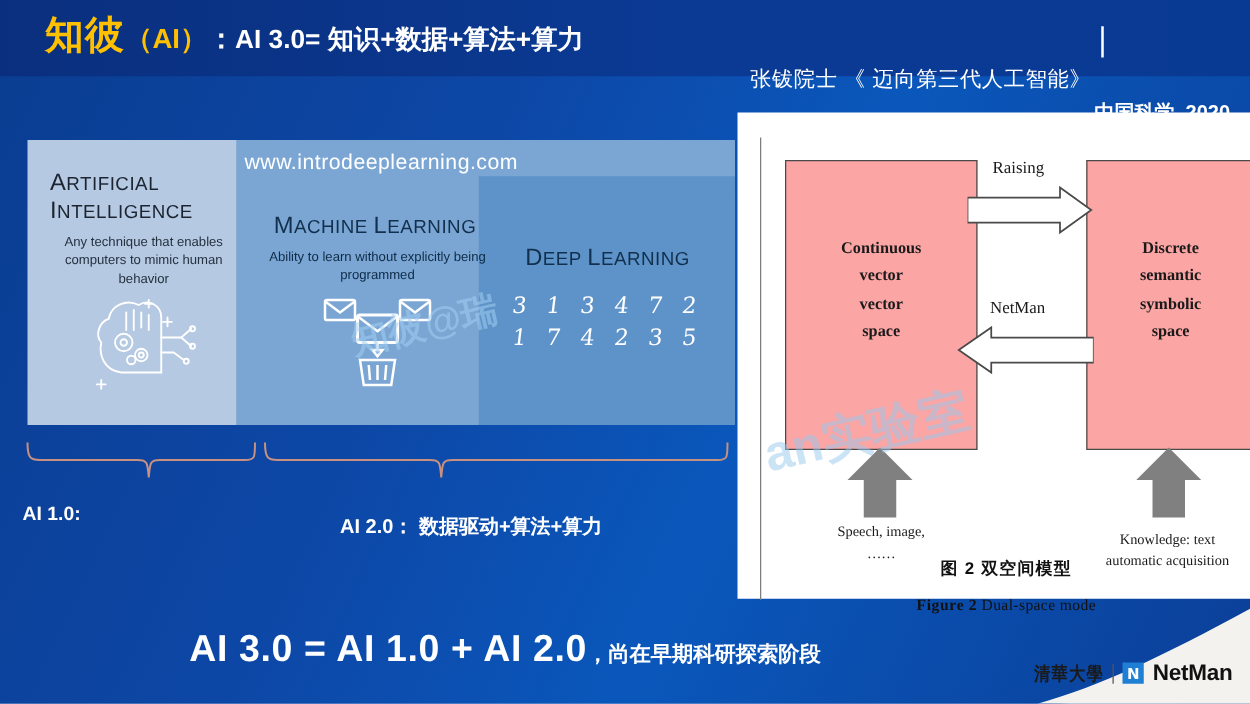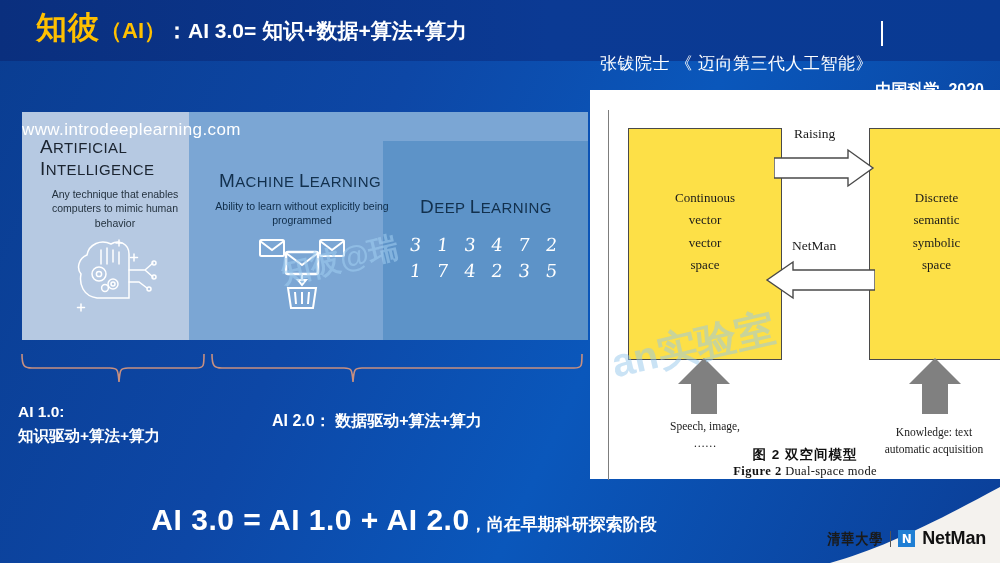--- a/index.html
+++ b/index.html
@@ -29,7 +29,7 @@
         background:#b6c9e2;overflow:hidden;}
   .info .ml{position:absolute;left:167px;top:0;width:399px;height:228px;background:#7ba6d4;}
   .info .dl{position:absolute;left:361px;top:29px;width:205px;height:199px;background:#5d93c8;}
-  .url{position:absolute;left:0;top:8px;width:566px;
+  .url{position:absolute;left:0;top:8px;width:566px;text-align:center;
        color:#ffffff;font-size:17px;letter-spacing:.4px;z-index:5;}
   .blk{position:absolute;z-index:6;}
   .hd{font-size:15px;color:#1b2430;letter-spacing:.4px;white-space:nowrap;}

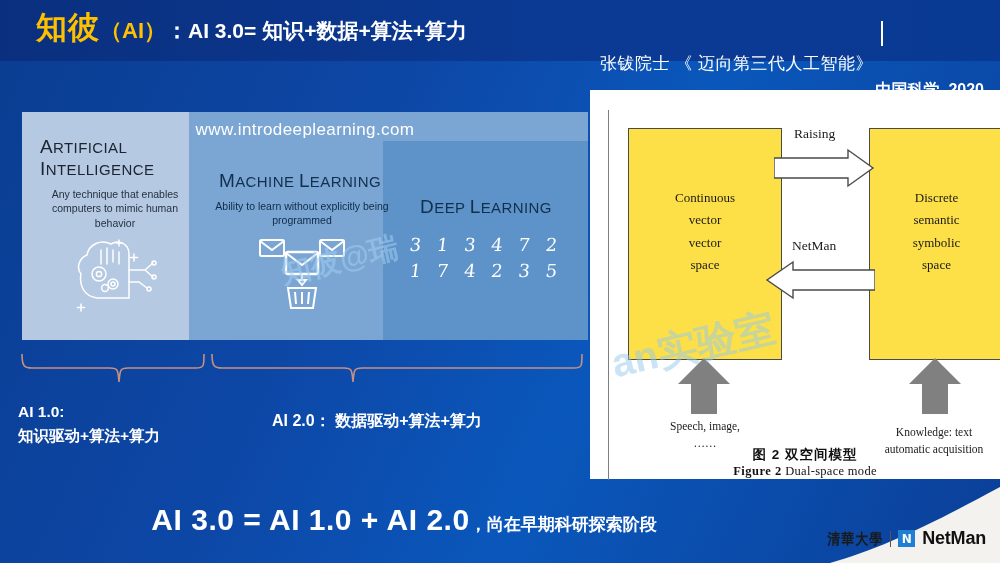--- a/index.html
+++ b/index.html
@@ -73,7 +73,7 @@
   
   .figpanel{position:absolute;left:590px;top:90px;width:410px;height:389px;background:#ffffff;}
   .figbox{position:absolute;left:18px;top:20px;width:374px;height:370px;border-left:1.5px solid #7d7d7d;}
-  .dbox{position:absolute;border:1.5px solid #4a4a4a;background:#fde047;}
+  .dbox{position:absolute;border:1.5px solid #4a4a4a;background:#fca5a5;font-weight:bold;}
   .dbox-l{left:19px;top:18px;width:152px;height:230px;}
   .dbox-r{left:260px;top:18px;width:133px;height:230px;}
   .dlabel{position:absolute;width:100%;text-align:center;font-family:"Liberation Serif",serif;

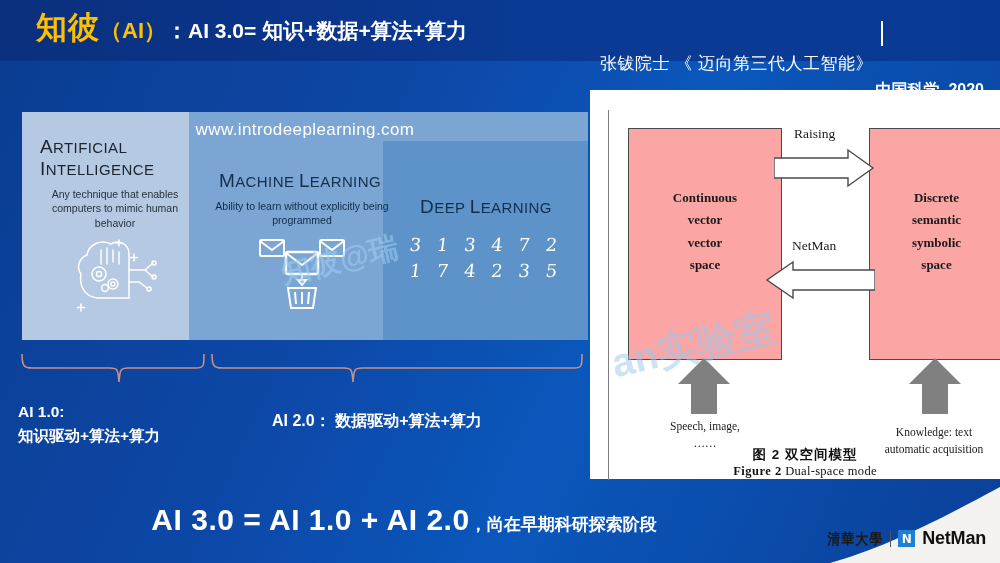--- a/index.html
+++ b/index.html
@@ -187,7 +187,6 @@
 
   <div class="ai10">
     <div>AI 1.0:</div>
-    <div>知识驱动+算法+算力</div>
   </div>
   <div class="ai20">AI 2.0： 数据驱动+算法+算力</div>
 

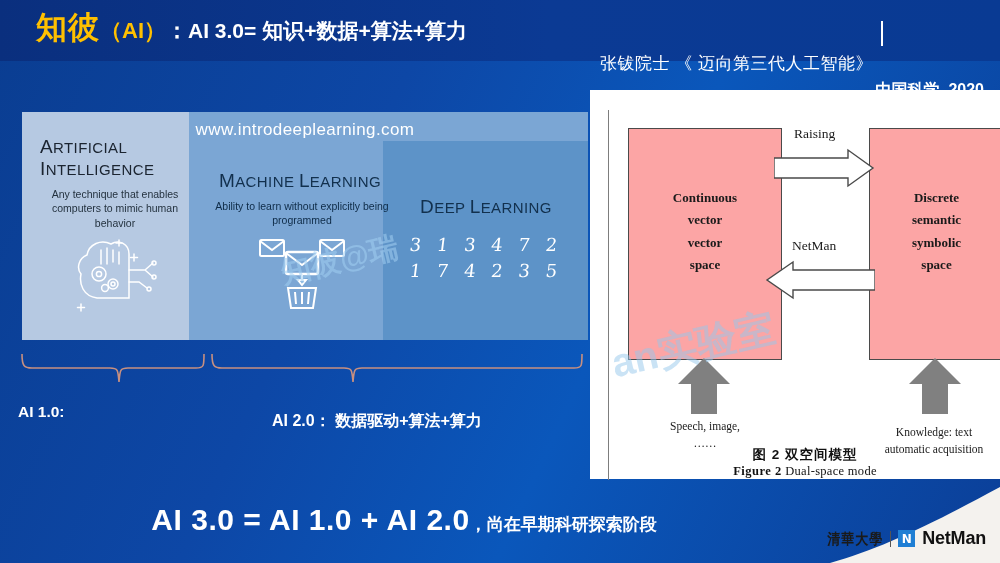--- a/index.html
+++ b/index.html
@@ -83,7 +83,7 @@
   .arrlabel{position:absolute;font-family:"Liberation Serif",serif;font-size:13.5px;color:#1a1a1a;}
   .figcap{position:absolute;left:0;top:312px;width:392px;text-align:center;color:#111;}
   .figcap .c1{font-size:13.5px;font-weight:bold;letter-spacing:1px;margin-top:24px;}
-  .figcap .c2{font-family:"Liberation Serif",serif;font-size:12.5px;margin-top:0;letter-spacing:.3px;}
+  .figcap .c2{font-family:"Liberation Serif",serif;font-size:12.5px;margin-top:13px;letter-spacing:.3px;}
   .figcap .c2 b{letter-spacing:.5px;}
   .undertext{position:absolute;font-family:"Liberation Serif",serif;font-size:11.5px;
       color:#1a1a1a;text-align:center;line-height:1.45;}

